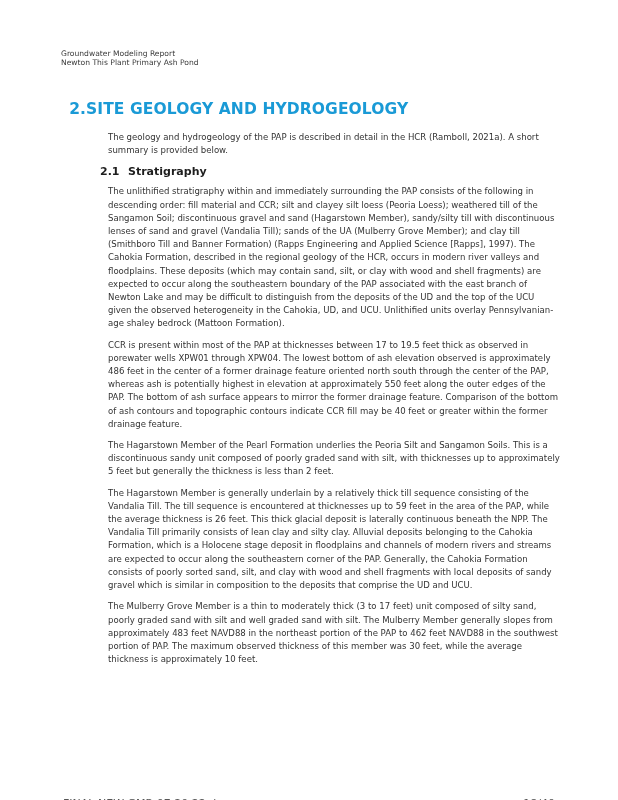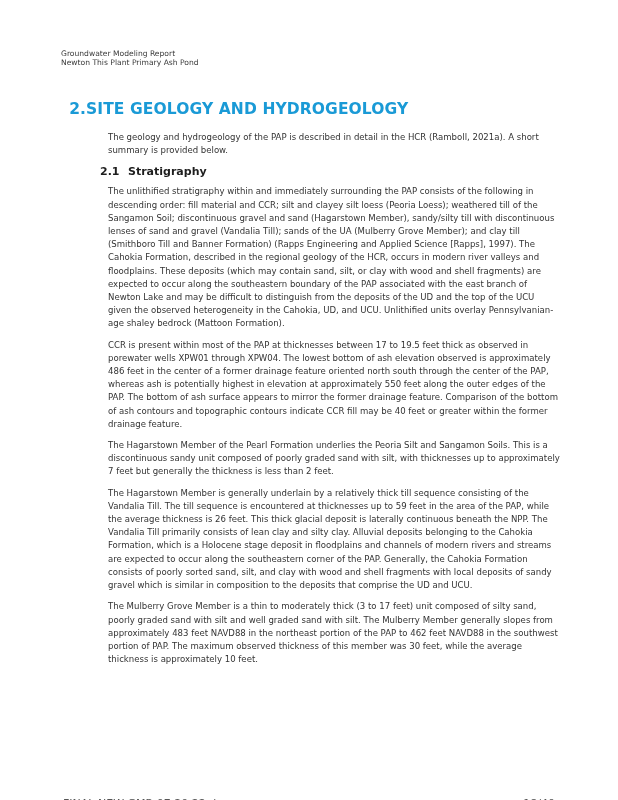--- a/index.html
+++ b/index.html
@@ -107,7 +107,7 @@
 
     <p>The unlithified stratigraphy within and immediately surrounding the PAP consists of the following in descending order: fill material and CCR; silt and clayey silt loess (Peoria Loess); weathered till of the Sangamon Soil; discontinuous gravel and sand (Hagarstown Member), sandy/silty till with discontinuous lenses of sand and gravel (Vandalia Till); sands of the UA (Mulberry Grove Member); and clay till (Smithboro Till and Banner Formation) (Rapps Engineering and Applied Science [Rapps], 1997). The Cahokia Formation, described in the regional geology of the HCR, occurs in modern river valleys and floodplains. These deposits (which may contain sand, silt, or clay with wood and shell fragments) are expected to occur along the southeastern boundary of the PAP associated with the east branch of Newton Lake and may be difficult to distinguish from the deposits of the UD and the top of the UCU given the observed heterogeneity in the Cahokia, UD, and UCU. Unlithified units overlay Pennsylvanian-age shaley bedrock (Mattoon Formation).</p>
     <p>CCR is present within most of the PAP at thicknesses between 17 to 19.5 feet thick as observed in porewater wells XPW01 through XPW04. The lowest bottom of ash elevation observed is approximately 486 feet in the center of a former drainage feature oriented north south through the center of the PAP, whereas ash is potentially highest in elevation at approximately 550 feet along the outer edges of the PAP. The bottom of ash surface appears to mirror the former drainage feature. Comparison of the bottom of ash contours and topographic contours indicate CCR fill may be 40 feet or greater within the former drainage feature.</p>
-    <p>The Hagarstown Member of the Pearl Formation underlies the Peoria Silt and Sangamon Soils. This is a discontinuous sandy unit composed of poorly graded sand with silt, with thicknesses up to approximately 7 feet but generally the thickness is less than 2 feet.</p>
+    <p>The Hagarstown Member of the Pearl Formation underlies the Peoria Silt and Sangamon Soils. This is a discontinuous sandy unit composed of poorly graded sand with silt, with thicknesses up to approximately 5 feet but generally the thickness is less than 2 feet.</p>
     <p>The Hagarstown Member is generally underlain by a relatively thick till sequence consisting of the Vandalia Till. The till sequence is encountered at thicknesses up to 59 feet in the area of the PAP, while the average thickness is 26 feet. This thick glacial deposit is laterally continuous beneath the NPP. The Vandalia Till primarily consists of lean clay and silty clay. Alluvial deposits belonging to the Cahokia Formation, which is a Holocene stage deposit in floodplains and channels of modern rivers and streams are expected to occur along the southeastern corner of the PAP. Generally, the Cahokia Formation consists of poorly sorted sand, silt, and clay with wood and shell fragments with local deposits of sandy gravel which is similar in composition to the deposits that comprise the UD and UCU.</p>
     <p>The Mulberry Grove Member is a thin to moderately thick (3 to 17 feet) unit composed of silty sand, poorly graded sand with silt and well graded sand with silt. The Mulberry Member generally slopes from approximately 483 feet NAVD88 in the northeast portion of the PAP to 462 feet NAVD88 in the southwest portion of PAP. The maximum observed thickness of this member was 30 feet, while the average thickness is approximately 10 feet.</p>
   </div>

